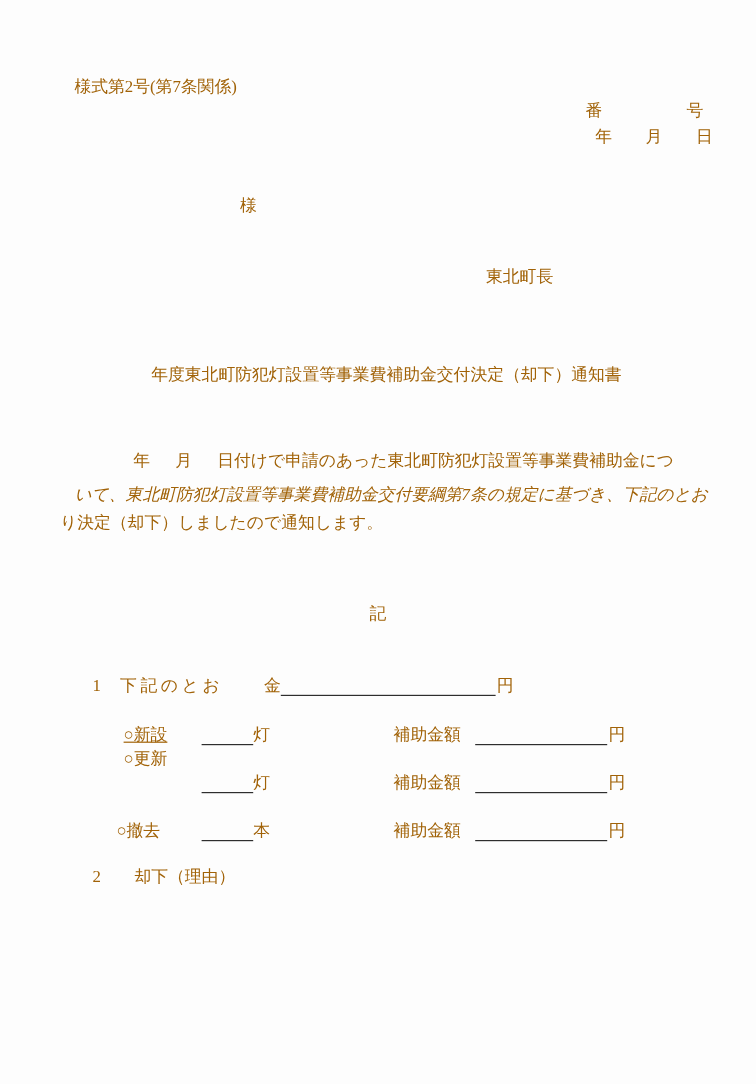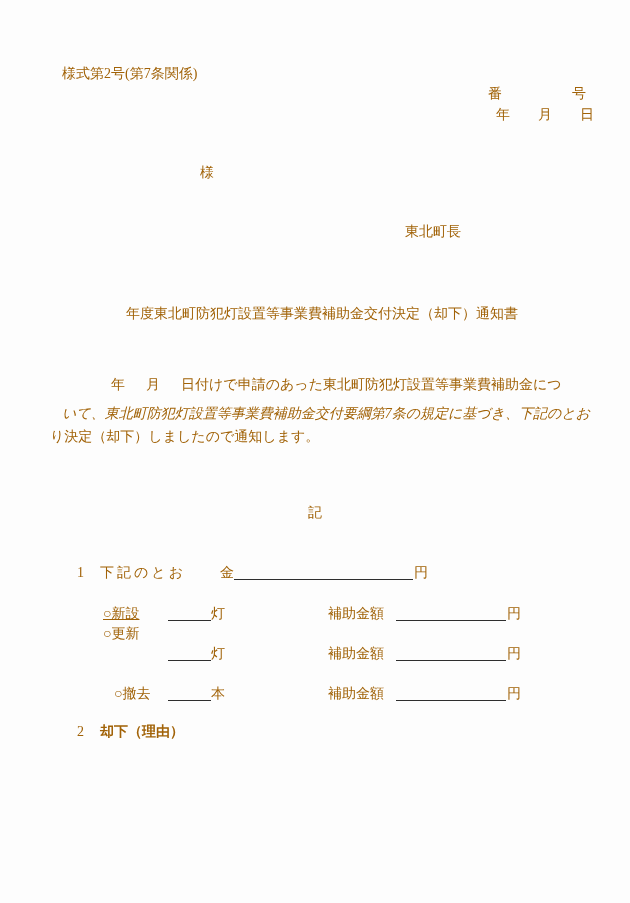--- a/index.html
+++ b/index.html
@@ -87,7 +87,7 @@
   </div>
 
   <div>
-    <div class="t" style="left:114px; top:686px;">○撤去</div>
+    <div class="t" style="left:97px; top:686px;">○撤去</div>
     <div class="fill" style="left:168px; top:686px; width:43px;"></div>
     <div class="t" style="left:211px; top:686px;">本</div>
     <div class="t" style="left:328px; top:686px;">補助金額</div>

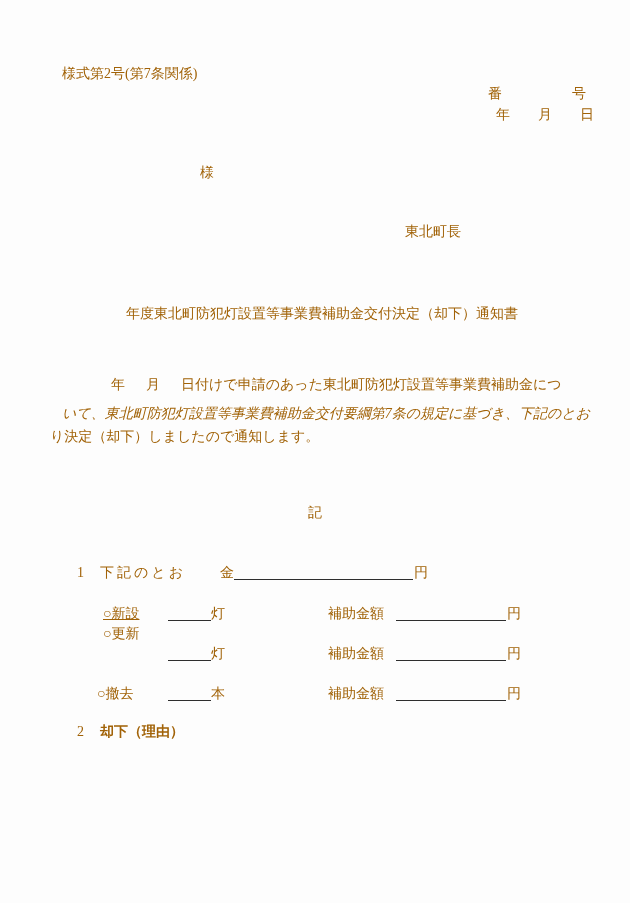--- a/index.html
+++ b/index.html
@@ -97,7 +97,7 @@
 
   <div>
     <div class="t" style="left:77px; top:724px;">2</div>
-    <div class="t" style="left:100px; top:724px;font-weight:bold;">却下（理由）</div>
+    <div class="t" style="left:112px; top:724px;">却下（理由）</div>
   </div>
 
 </div>

